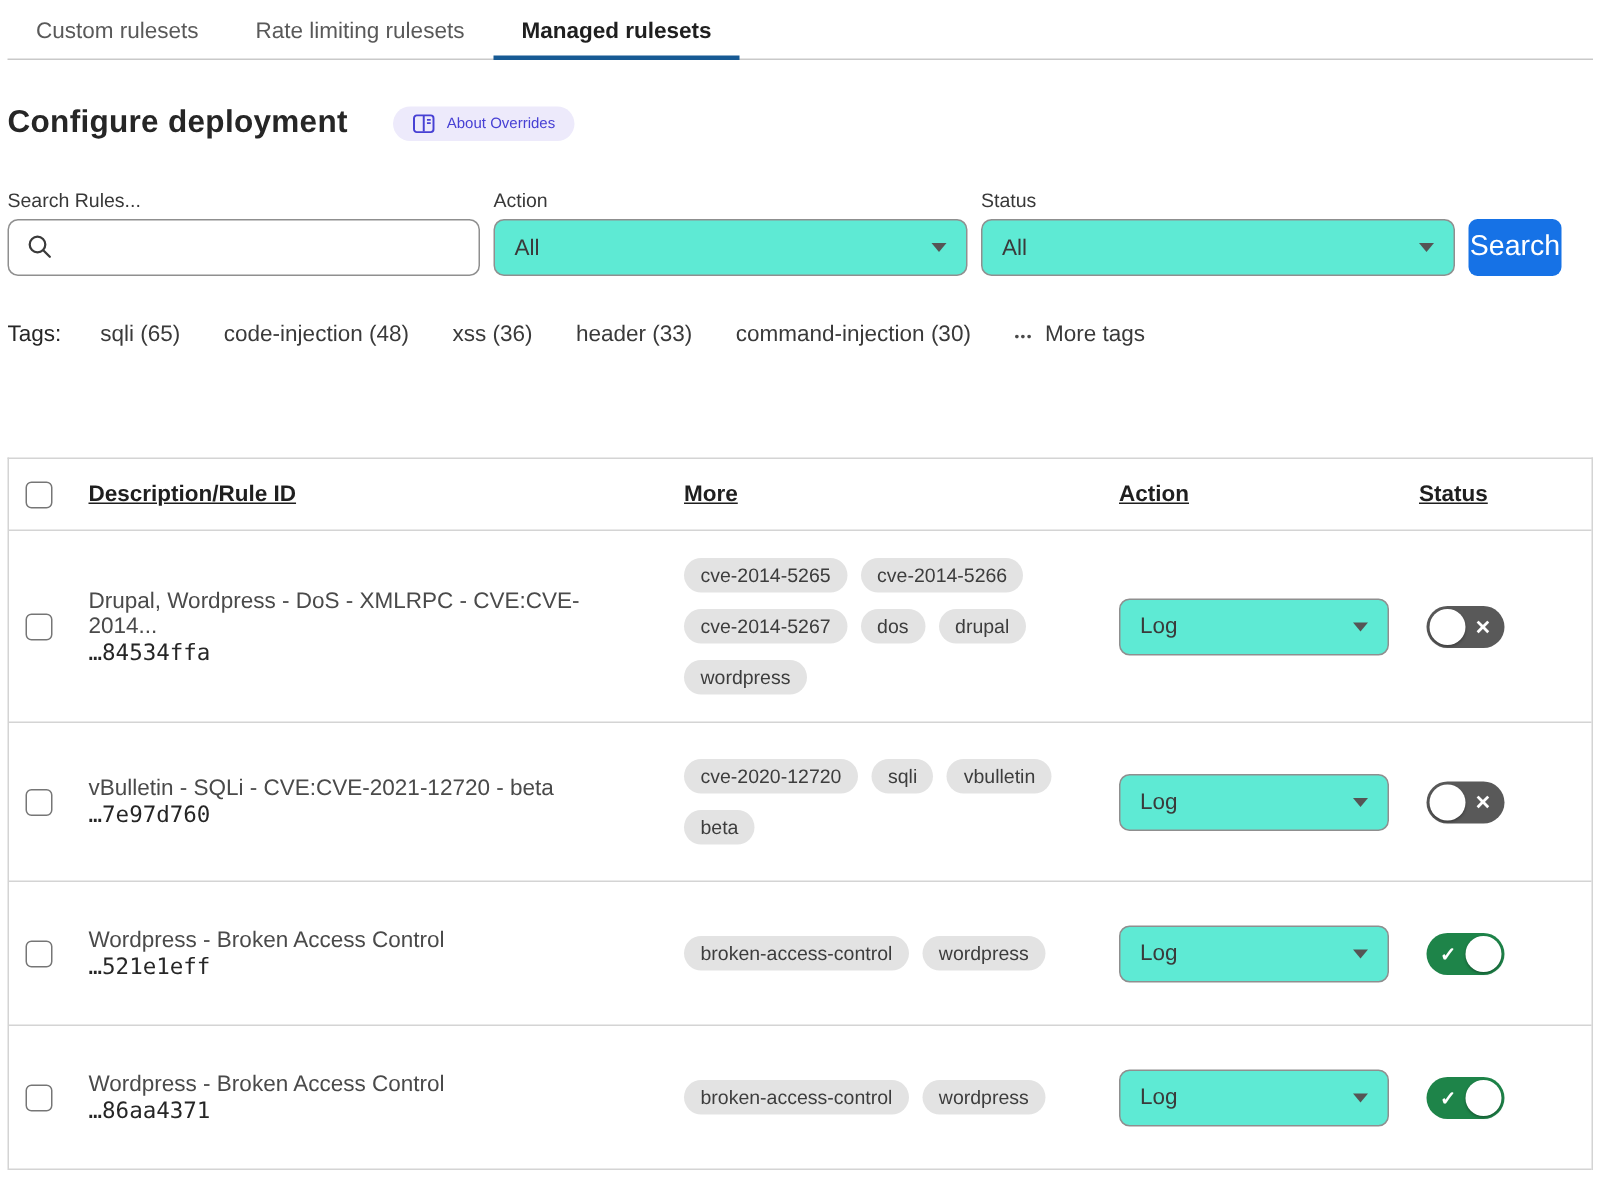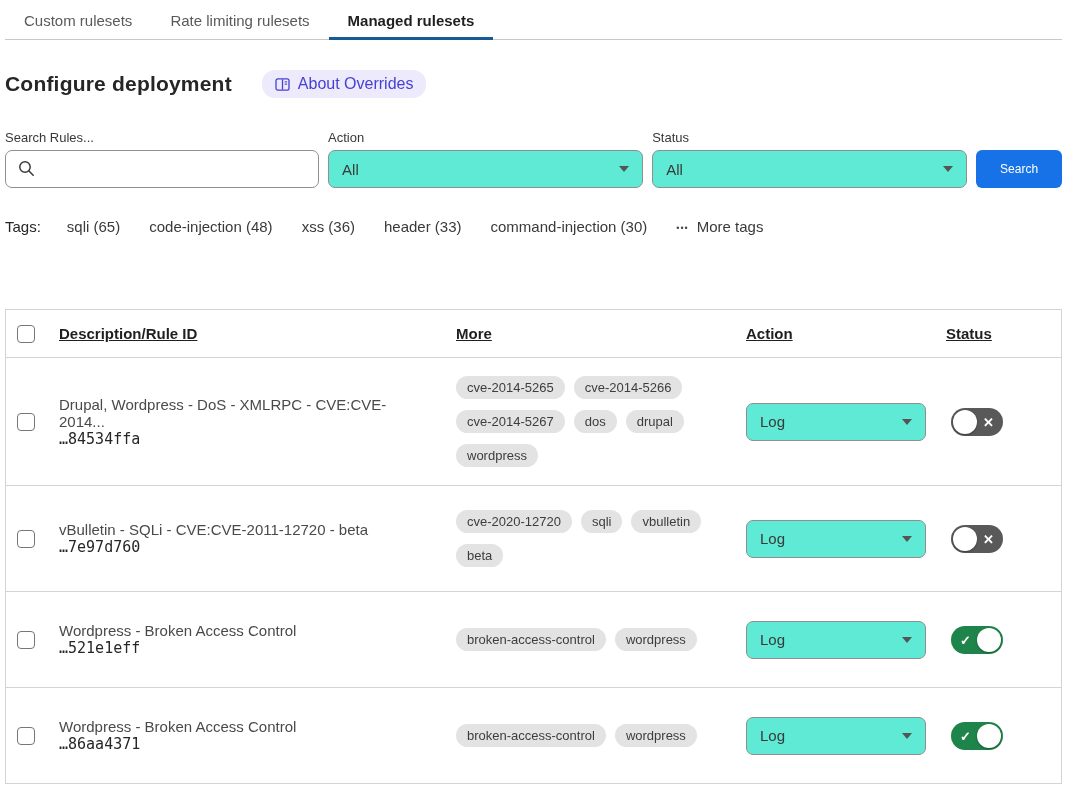--- a/index.html
+++ b/index.html
@@ -16,7 +16,7 @@
   .head { margin-top:30px; display:flex; align-items:center; gap:30px; }
   .head h1 { font-size:21px; font-weight:700; color:#262626; letter-spacing:.2px; }
   .badge { display:inline-flex; align-items:center; gap:8px; background:#edeafb; color:#4740d4;
-    font-size:16px; padding:5px 13px; border-radius:13px; cursor:pointer; }
+    font-size:10px; padding:5px 13px; border-radius:13px; cursor:pointer; }
   .badge svg { display:block; }
 
   

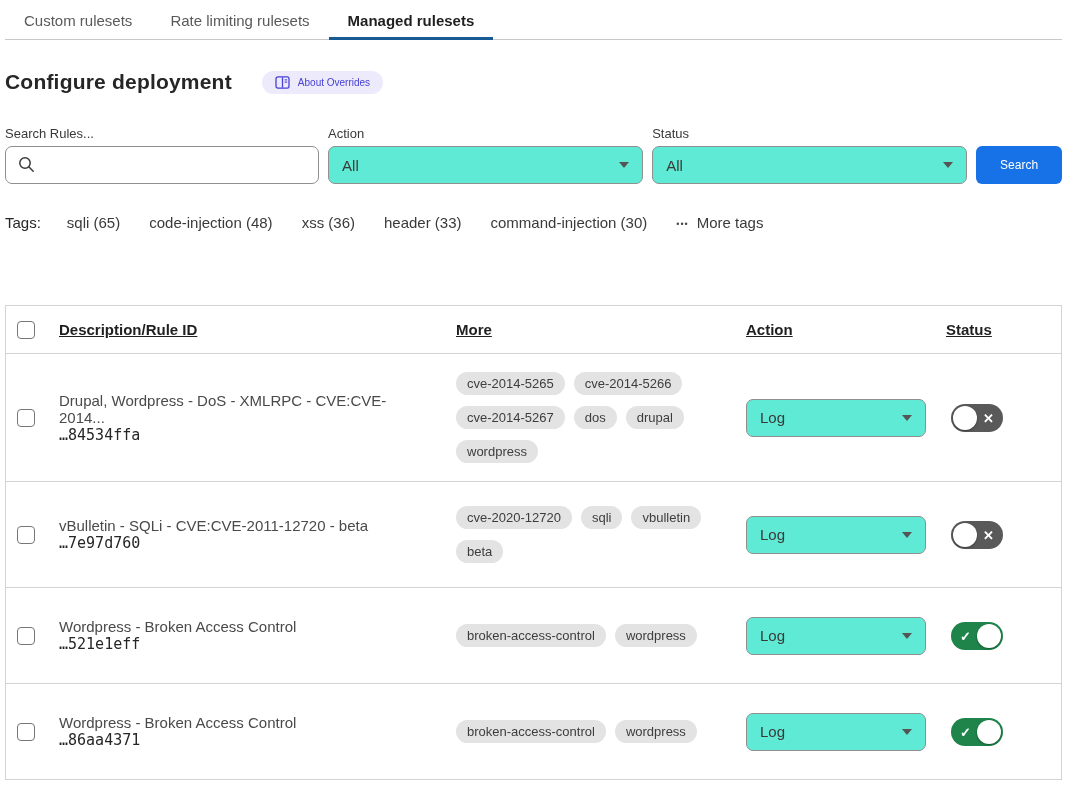--- a/index.html
+++ b/index.html
@@ -33,8 +33,8 @@
     font-size:15px; color:#3a3a3a; cursor:pointer; }
   .chev { width:0; height:0; border-left:5px solid transparent; border-right:5px solid transparent;
     border-top:6px solid #555; }
-  .btn-search { width:86px; height:38px; background:#1672e6; color:#fff; border:none;
-    border-radius:6px; font-size:12px; font-family:"Liberation Sans", sans-serif; cursor:pointer; }
+  .btn-search { width:62px; height:38px; background:#1672e6; color:#fff; border:none;
+    border-radius:6px; font-size:19px; font-family:"Liberation Sans", sans-serif; cursor:pointer; }
 
   
   .tagsbar { margin-top:30px; display:flex; align-items:center; font-size:15px; }

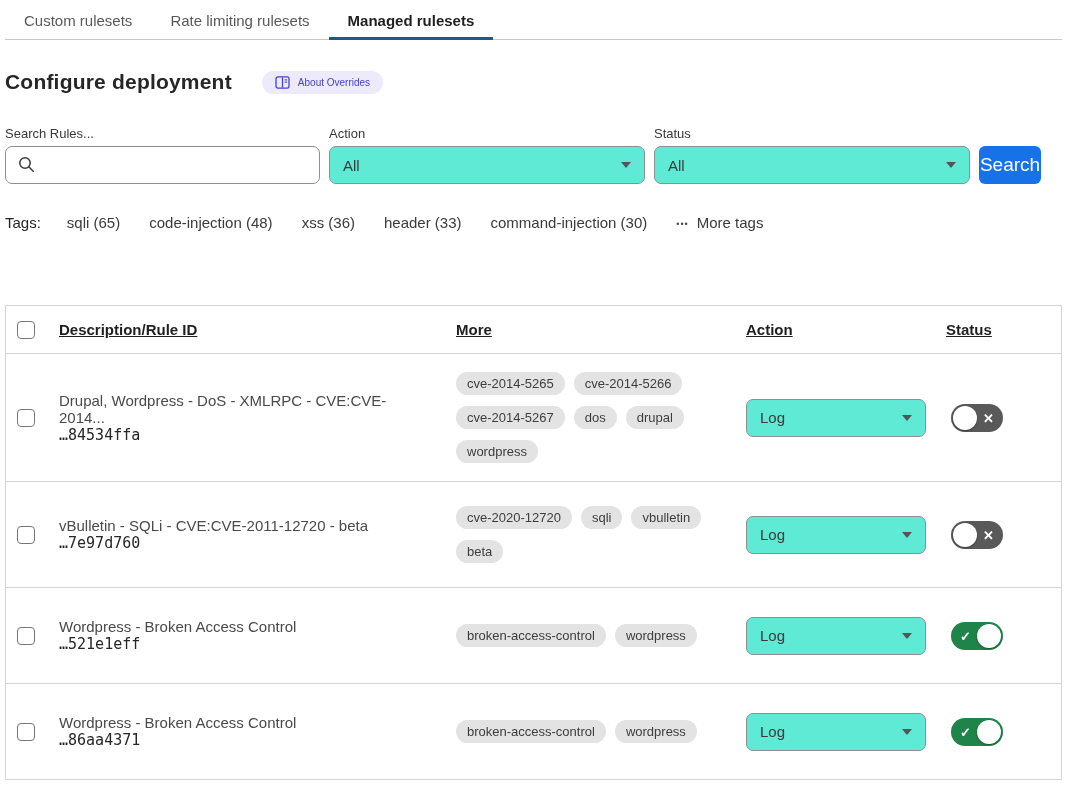--- a/index.html
+++ b/index.html
@@ -188,7 +188,7 @@
             <div class="cb"></div>
           </div>
     <div class="cell-desc">
-      <div class="desc">vBulletin - SQLi - CVE:CVE-2011-12720 - beta</div>
+      <div class="desc">vBulletin - SQLi - CVE:CVE-2021-12720 - beta</div>
       <div class="rule-id">…7e97d760</div>
     </div>
     <div class="cell-tags">

